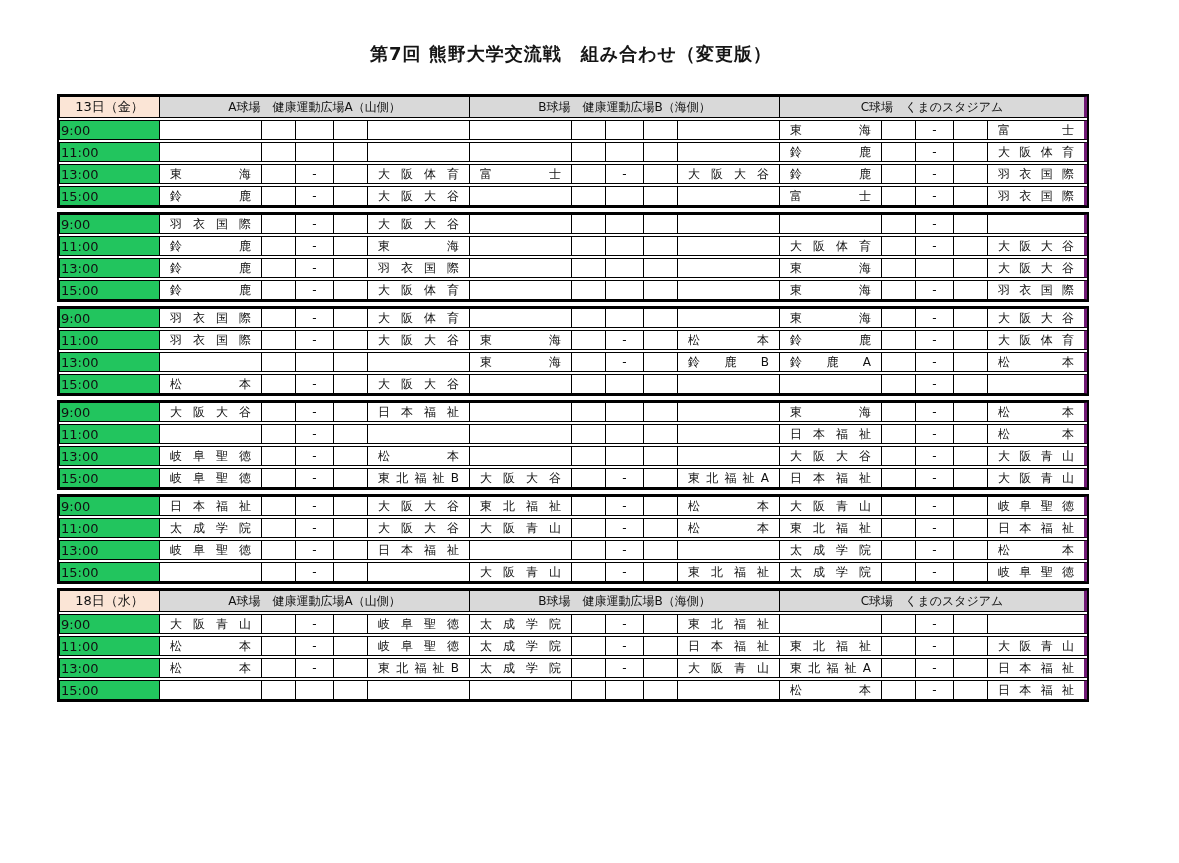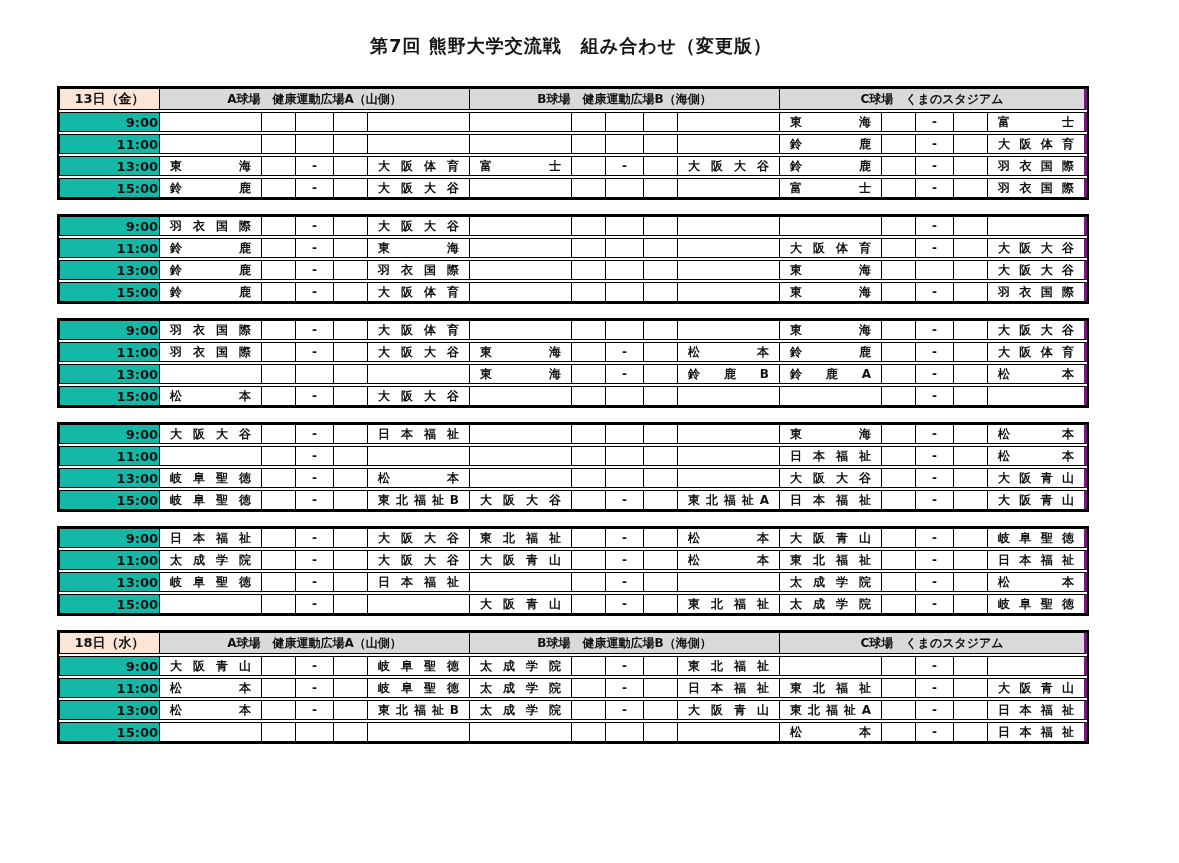--- a/index.html
+++ b/index.html
@@ -12,7 +12,7 @@
   .page {
     box-sizing: border-box;
     width: 1179px; height: 863px;
-    padding: 30px 0 0 57px;
+    padding: 38px 0 0 57px;
     overflow: hidden;
   }
   .title {

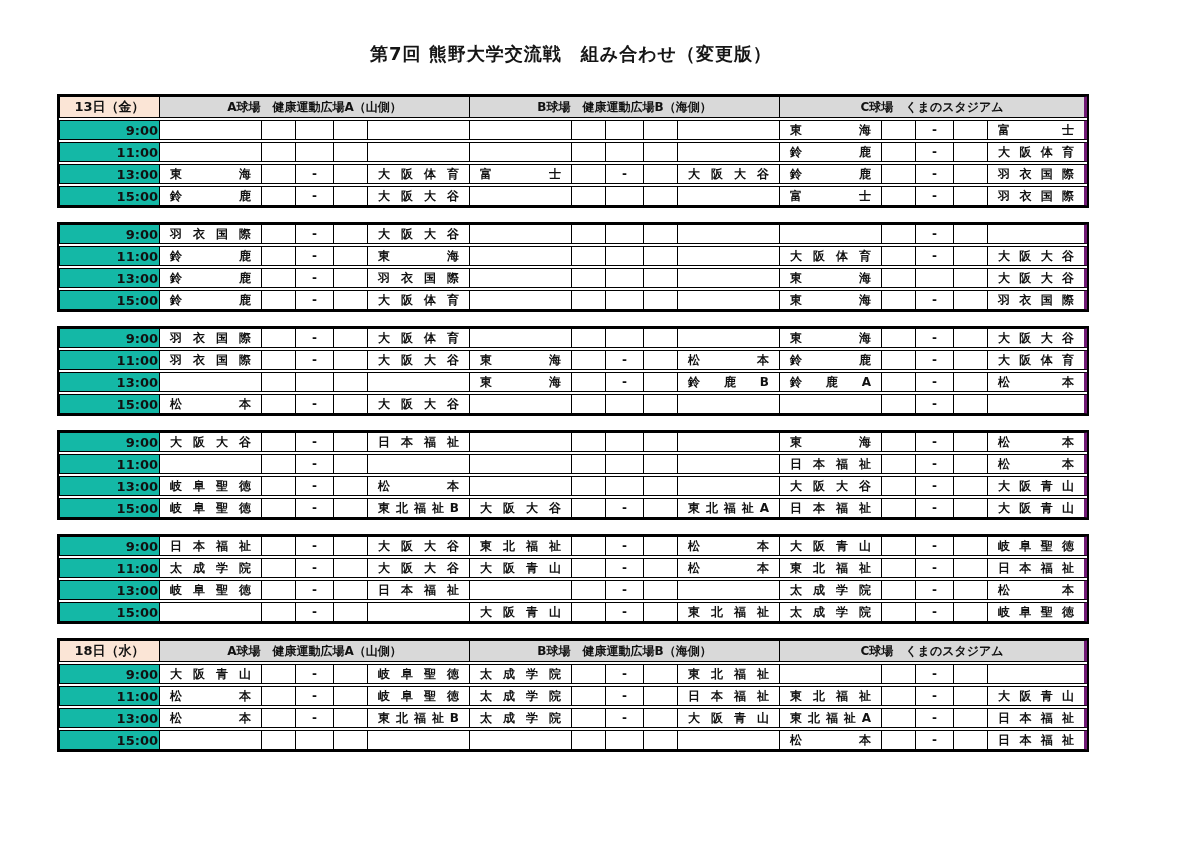--- a/index.html
+++ b/index.html
@@ -28,9 +28,8 @@
     width: 1028px;
     border: 2px solid #000;
     overflow: hidden;
-    margin-bottom: 14px;
+    margin-bottom: 4px;
     background: #fff;
-    font-weight: bold;
   }
   table.sched {
     width: 100%;

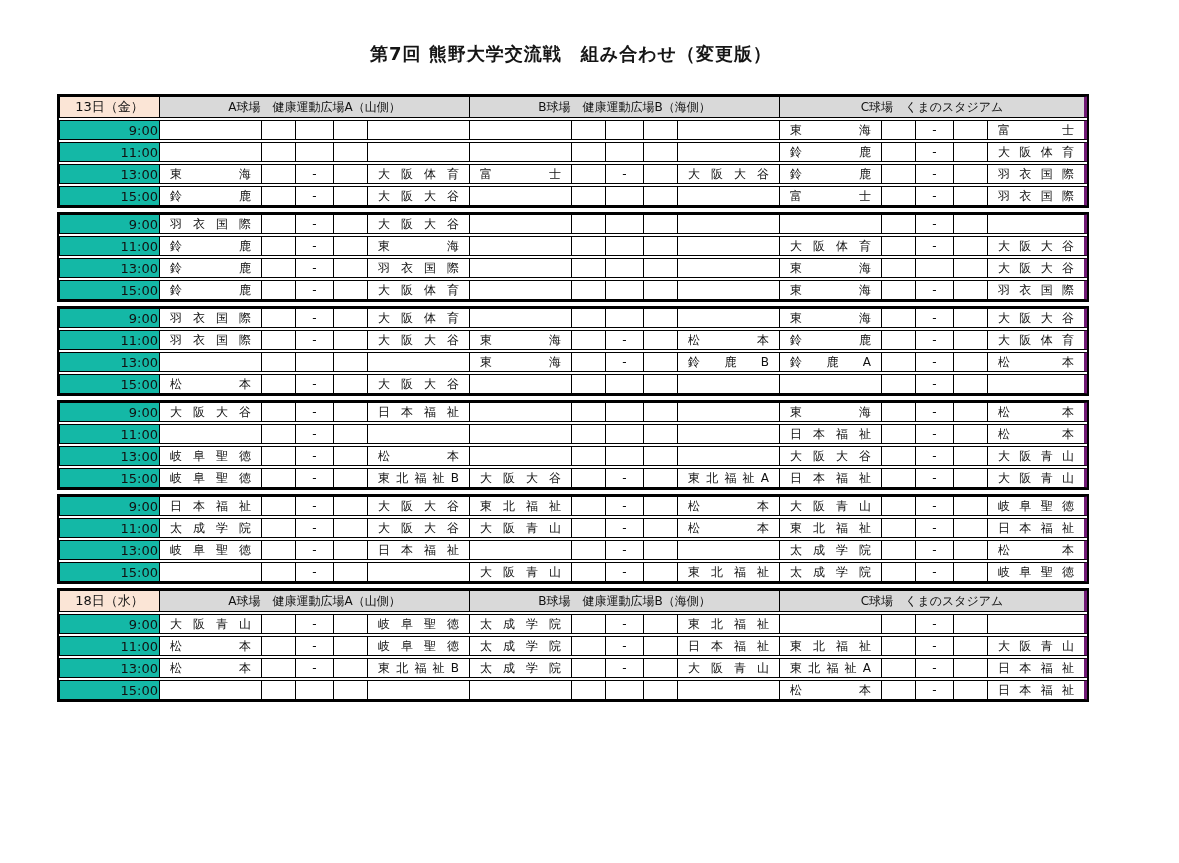--- a/index.html
+++ b/index.html
@@ -59,8 +59,8 @@
     font-size: 12px;
   }
   .cell-time {
-    background: #14b8a6;
-    text-align: right;
+    background: #22c55e;
+    text-align: left;
     font-size: 13px;
   }
   .cell-team {

